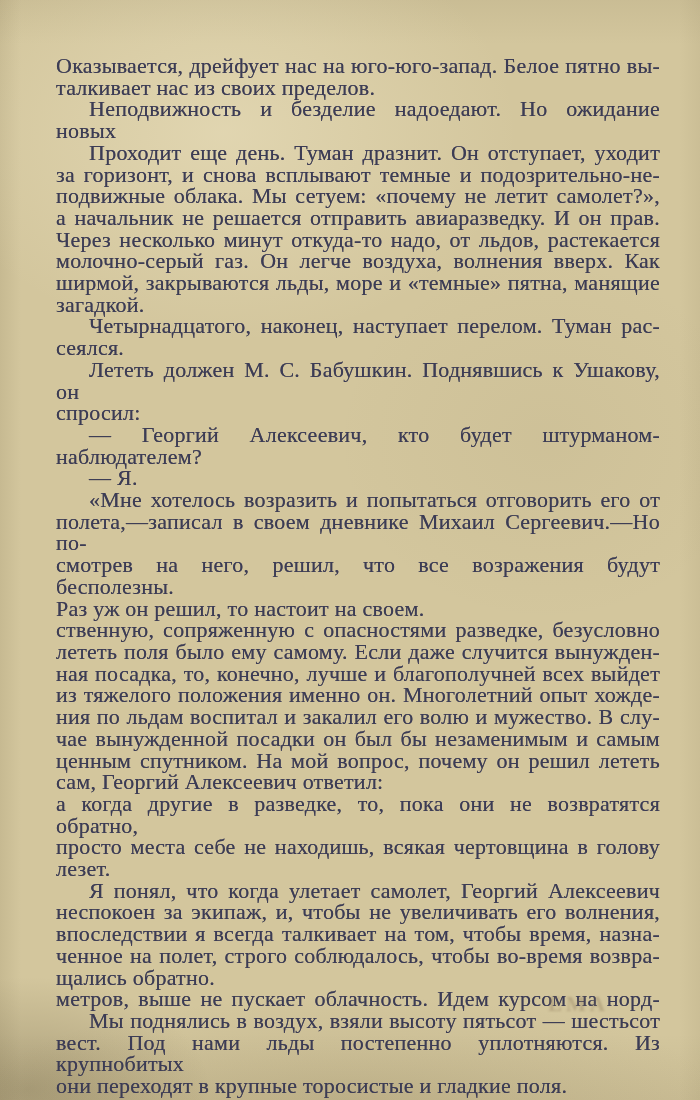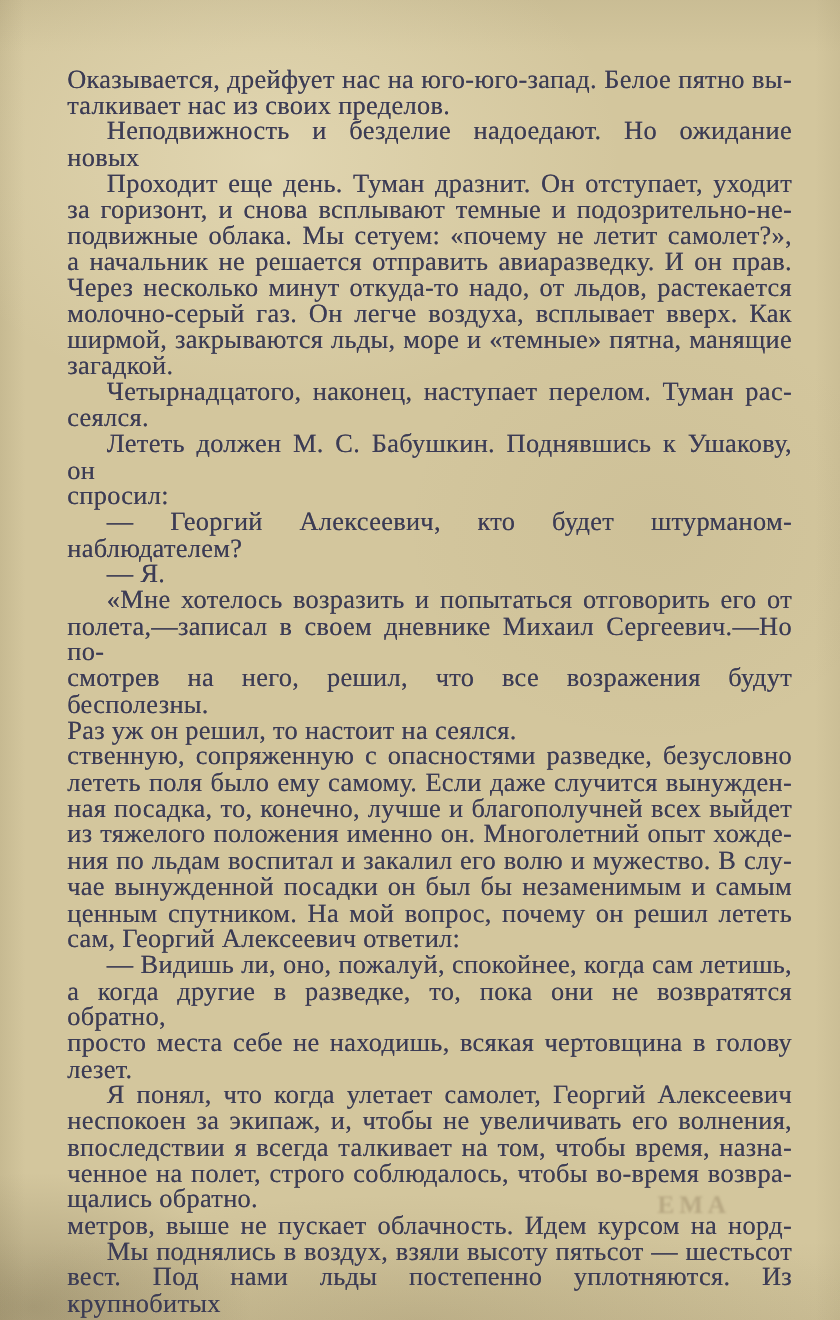--- a/index.html
+++ b/index.html
@@ -78,7 +78,7 @@
       <div class="line">подвижные облака. Мы сетуем: «почему не летит самолет?»,</div>
       <div class="line">а начальник не решается отправить авиаразведку. И он прав.</div>
       <div class="line">Через несколько минут откуда-то надо, от льдов, растекается</div>
-      <div class="line">молочно-серый газ. Он легче воздуха, всплывает вверх. Как</div>
+      <div class="line">молочно-серый газ. Он легче воздуха, волнения вверх. Как</div>
       <div class="line">ширмой, закрываются льды, море и «темные» пятна, манящие</div>
       <div class="line end">загадкой.</div>
       <div class="line indent">Четырнадцатого, наконец, наступает перелом. Туман рас-</div>

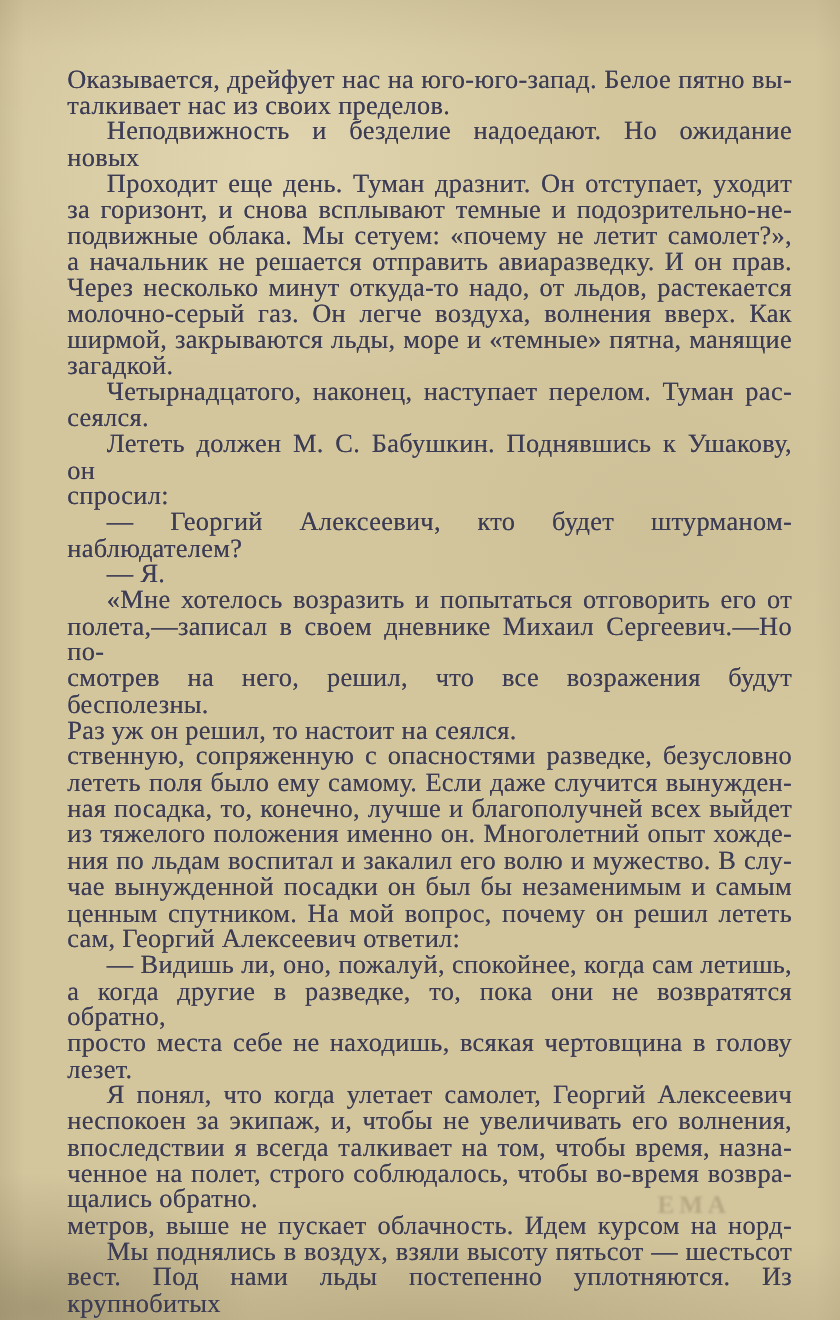--- a/index.html
+++ b/index.html
@@ -90,7 +90,7 @@
       <div class="line indent">«Мне хотелось возразить и попытаться отговорить его от</div>
       <div class="line">полета,—записал в своем дневнике Михаил Сергеевич.—Но по-</div>
       <div class="line">смотрев на него, решил, что все возражения будут бесполезны.</div>
-      <div class="line end">Раз уж он решил, то настоит на сеялся.</div>
+      <div class="line end">Раз уж он решил, то настоит на своем.</div>
       <div class="line">ственную, сопряженную с опасностями разведке, безусловно</div>
       <div class="line">лететь поля было ему самому. Если даже случится вынужден-</div>
       <div class="line">ная посадка, то, конечно, лучше и благополучней всех выйдет</div>

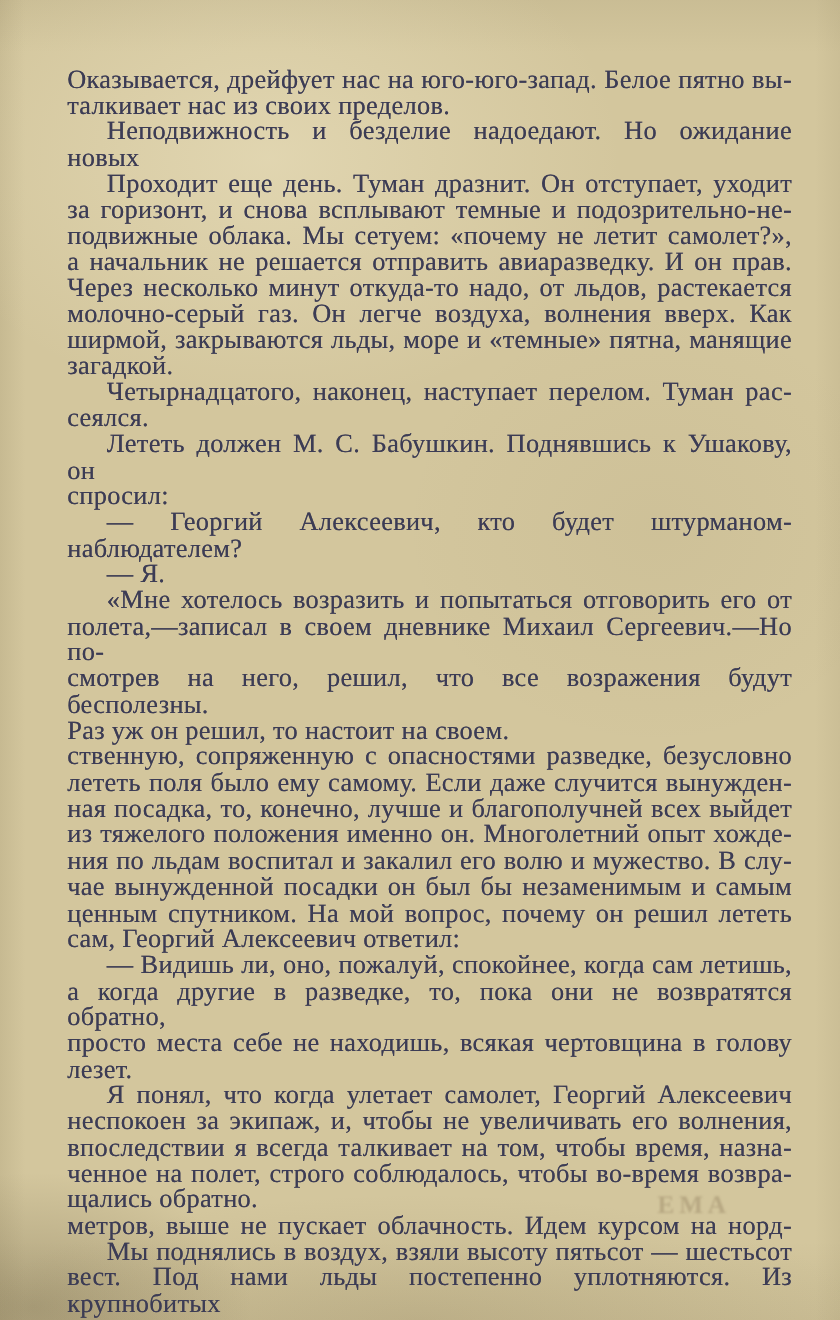--- a/index.html
+++ b/index.html
@@ -99,7 +99,6 @@
       <div class="line">чае вынужденной посадки он был бы незаменимым и самым</div>
       <div class="line">ценным спутником. На мой вопрос, почему он решил лететь</div>
       <div class="line end">сам, Георгий Алексеевич ответил:</div>
-      <div class="line indent">— Видишь ли, оно, пожалуй, спокойнее, когда сам летишь,</div>
       <div class="line">а когда другие в разведке, то, пока они не возвратятся обратно,</div>
       <div class="line">просто места себе не находишь, всякая чертовщина в голову</div>
       <div class="line end">лезет.</div>

